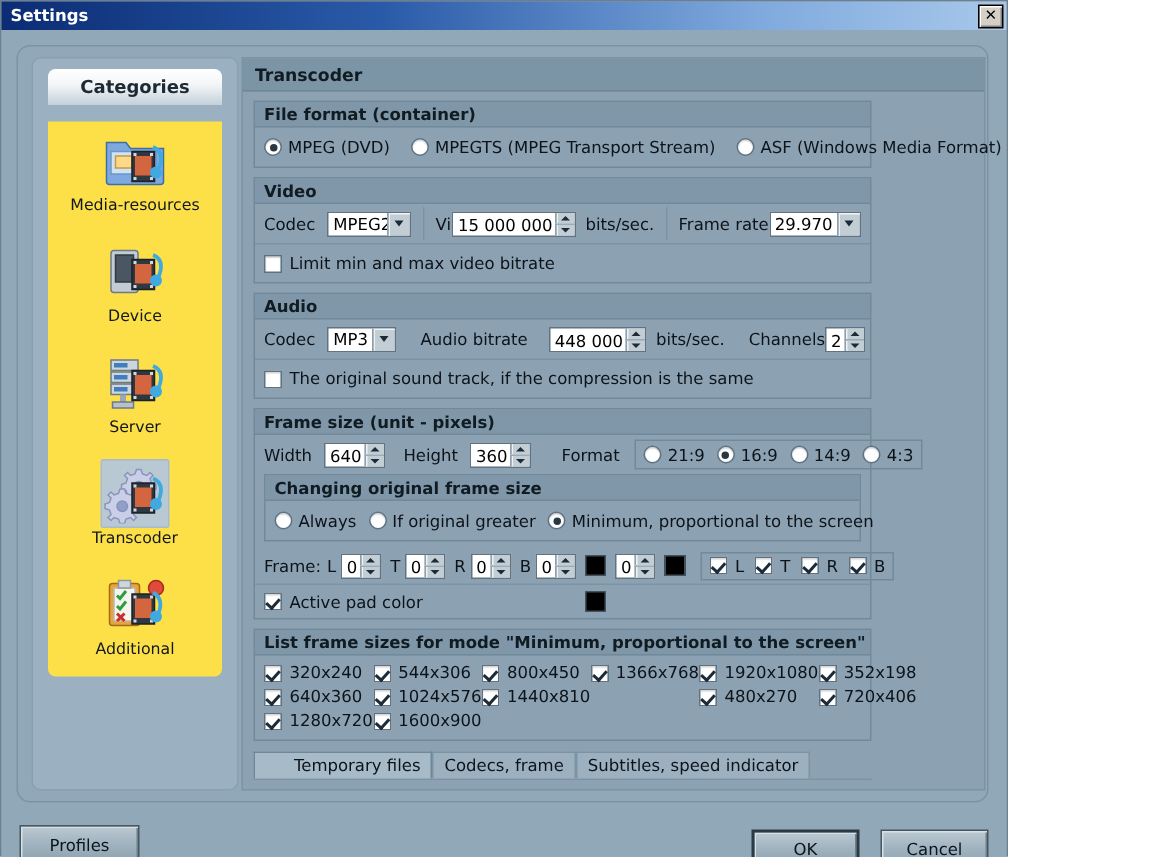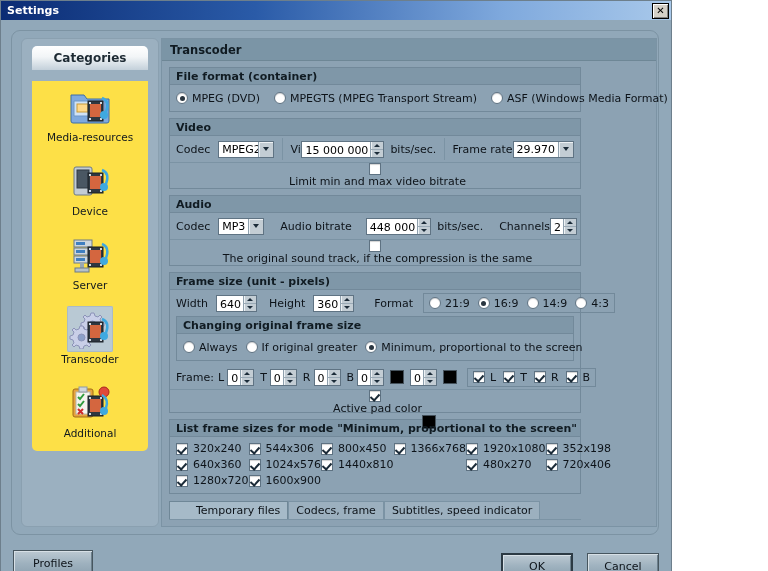--- a/index.html
+++ b/index.html
@@ -54,7 +54,7 @@
                display:flex;align-items:center;padding-left:6px;box-sizing:border-box;}
   .group-title span{font-size:11px;font-weight:bold;color:#101b22;font-family:"DejaVu Sans",sans-serif;}
   .row{display:flex;align-items:center;height:26px;padding:0 6px;box-sizing:border-box;}
-  .row.sep{border-top:1px solid #7b93a4;flex-direction:column;}
+  .row.sep{border-top:1px solid #7b93a4;}
 
   
   .radio{width:12px;height:12px;border-radius:50%;background:#fff;

